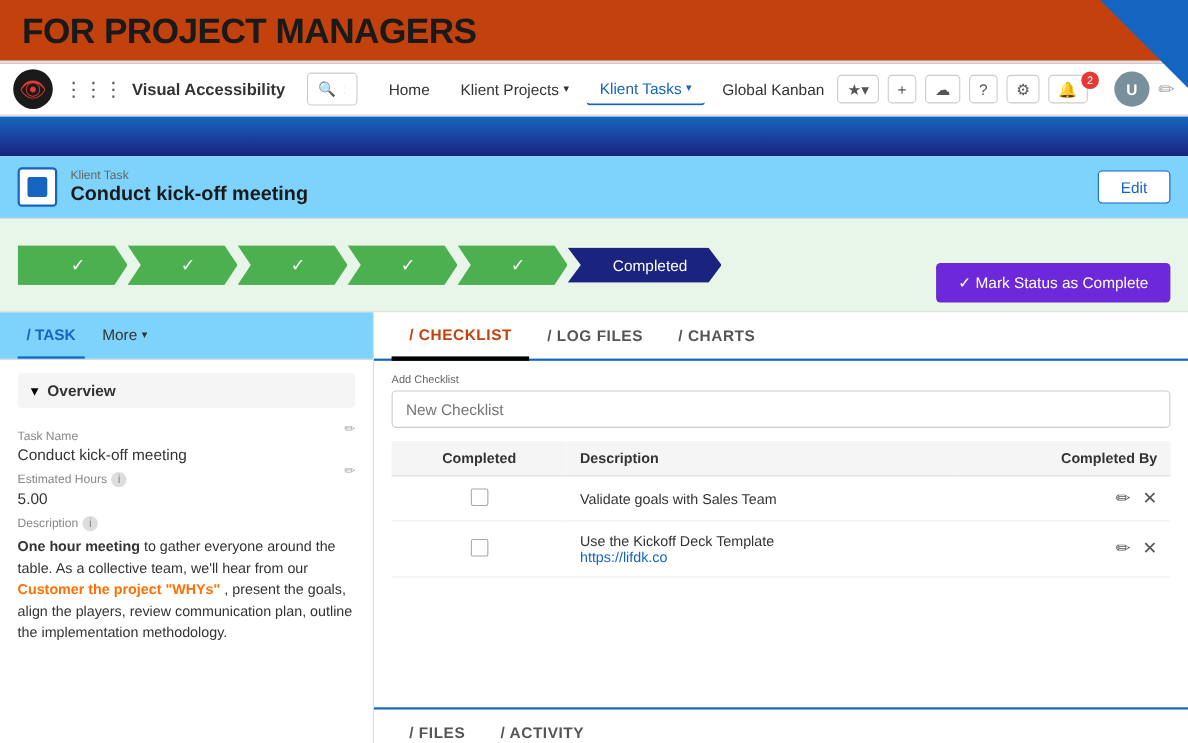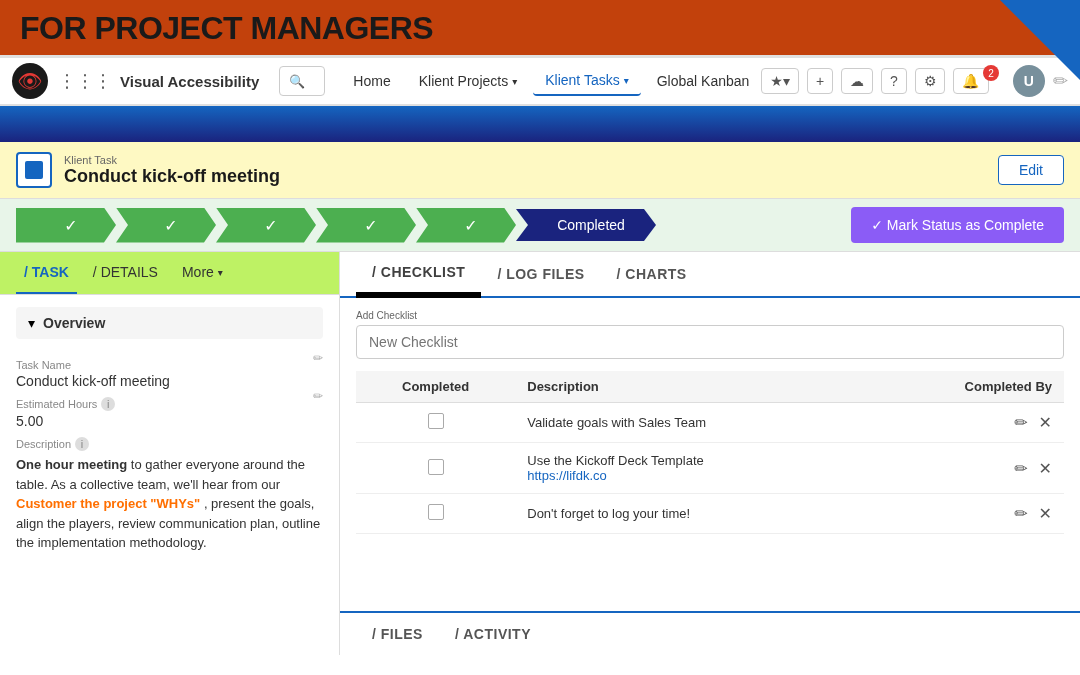--- a/index.html
+++ b/index.html
@@ -148,7 +148,7 @@
 
     
     .task-header {
-      background: #fef9c3;
+      background: #7dd3fc;
       padding: 10px 16px;
       display: flex;
       align-items: center;

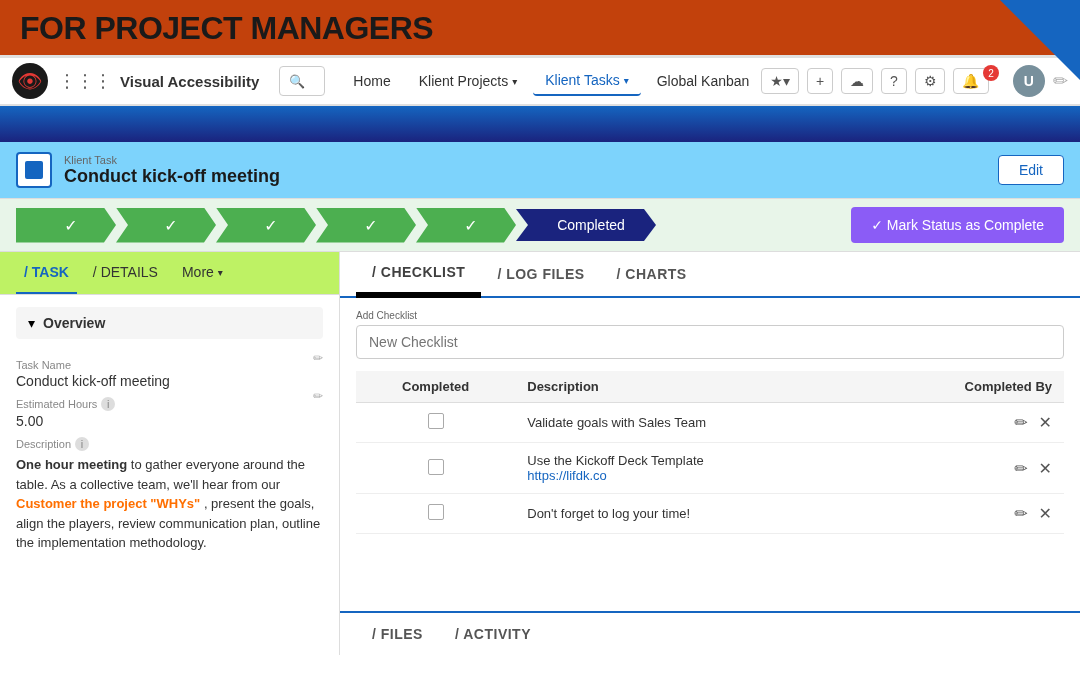--- a/index.html
+++ b/index.html
@@ -221,14 +221,14 @@
     }
     .pipeline-spacer { flex: 1; }
     .mark-complete-btn {
-      background: #8b5cf6;
+      background: #6d28d9;
       color: #fff;
       border: none;
       padding: 10px 20px;
       border-radius: 4px;
       cursor: pointer;
       font-size: 14px;
-      display: flex; align-items: center; gap: 6px;
+      display: flex; align-items: center; gap: 6px; margin-top: 32px;
     }
 
     

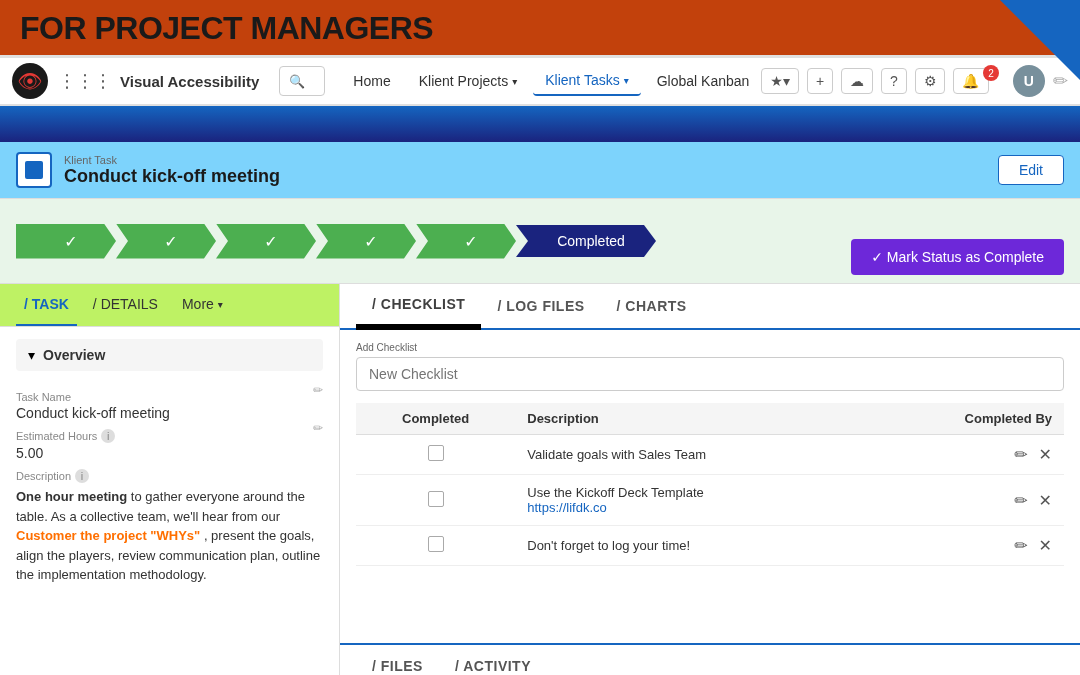--- a/index.html
+++ b/index.html
@@ -250,7 +250,7 @@
       align-items: center;
       border-bottom: 1px solid #ddd;
       padding: 0 16px;
-      background: #bef264;
+      background: #7dd3fc;
     }
     .left-tab {
       padding: 12px 8px;

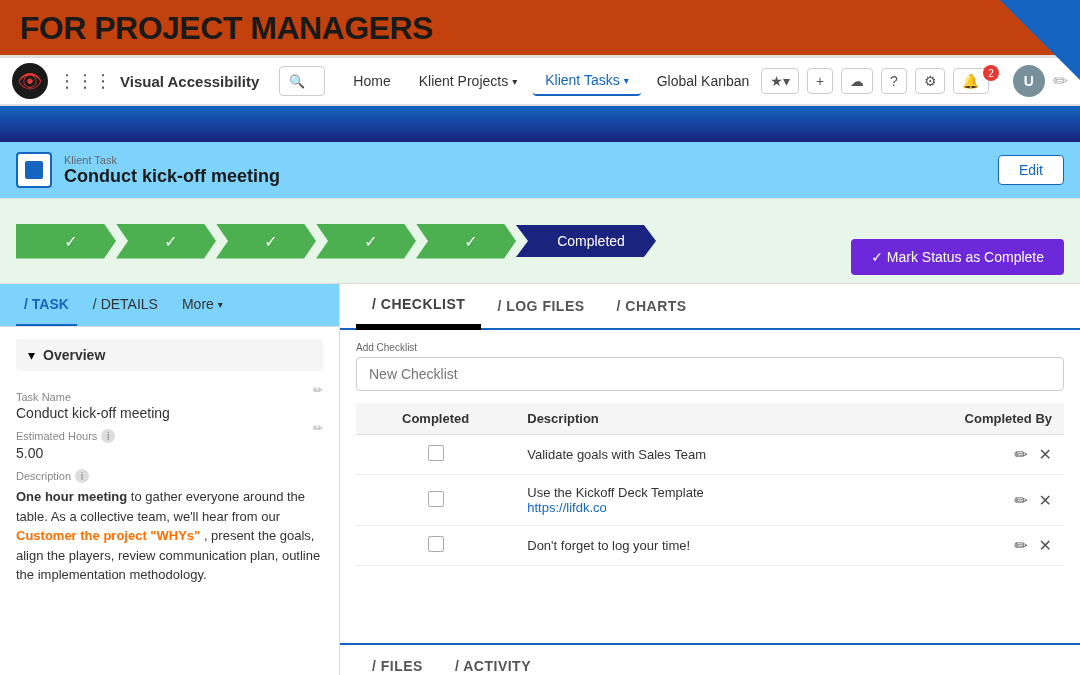--- a/index.html
+++ b/index.html
@@ -527,9 +527,6 @@
       <div class="left-tab active">
         <span>/ TASK</span>
       </div>
-      <div class="left-tab">
-        <span>/ DETAILS</span>
-      </div>
       <div class="left-tab left-tab-more">
         <span>More</span>
         <span class="chevron-icon">▾</span>

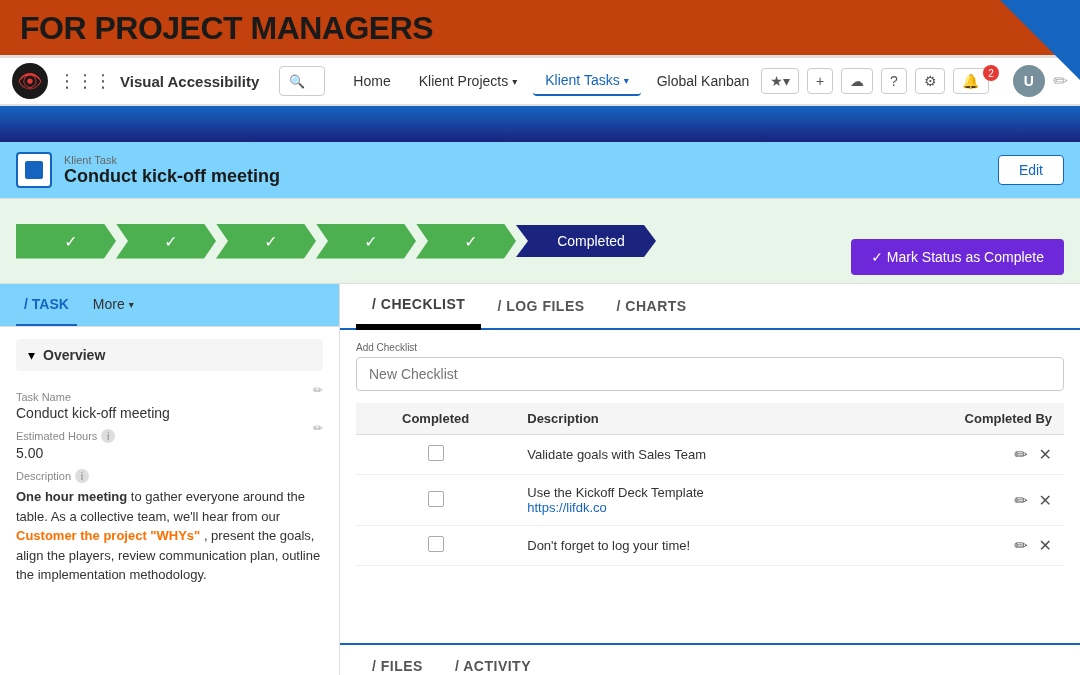--- a/index.html
+++ b/index.html
@@ -342,8 +342,8 @@
       margin-bottom: -2px;
     }
     .right-tab.active {
-      color: #404040;
-      border-bottom: 6px solid #000000;
+      color: #c2410c;
+      border-bottom: 4px solid #000000;
     }
     .right-content {
       padding: 12px 16px;

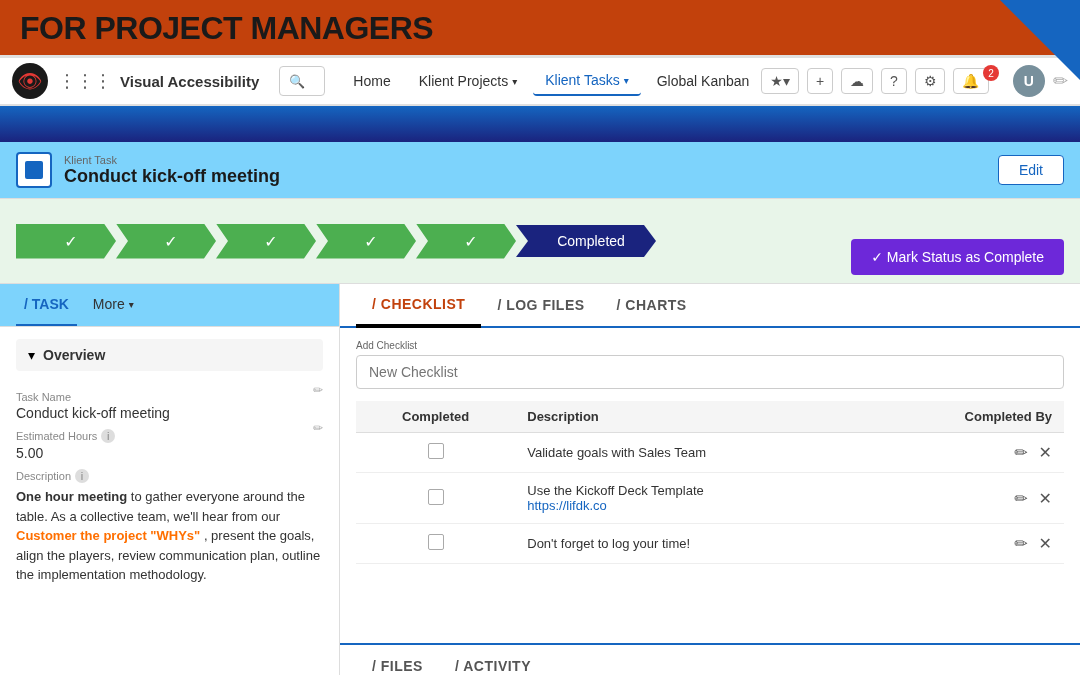--- a/index.html
+++ b/index.html
@@ -622,18 +622,6 @@
               <span class="checklist-action delete">✕</span>
             </td>
           </tr>
-          <tr>
-            <td class="center">
-              <span class="checklist-checkbox"></span>
-            </td>
-            <td>
-              <div class="checklist-desc">Don't forget to log your time!</div>
-            </td>
-            <td style="text-align:right;vertical-align:middle;">
-              <span class="checklist-action">✏</span>&nbsp;&nbsp;
-              <span class="checklist-action delete">✕</span>
-            </td>
-          </tr>
         </tbody>
       </table>
     </div>

